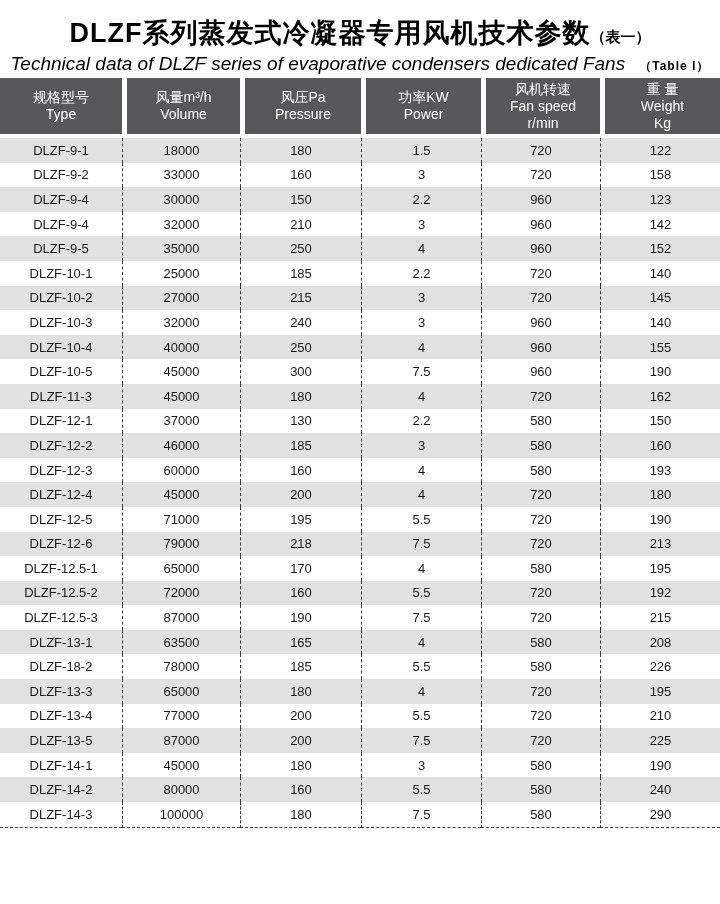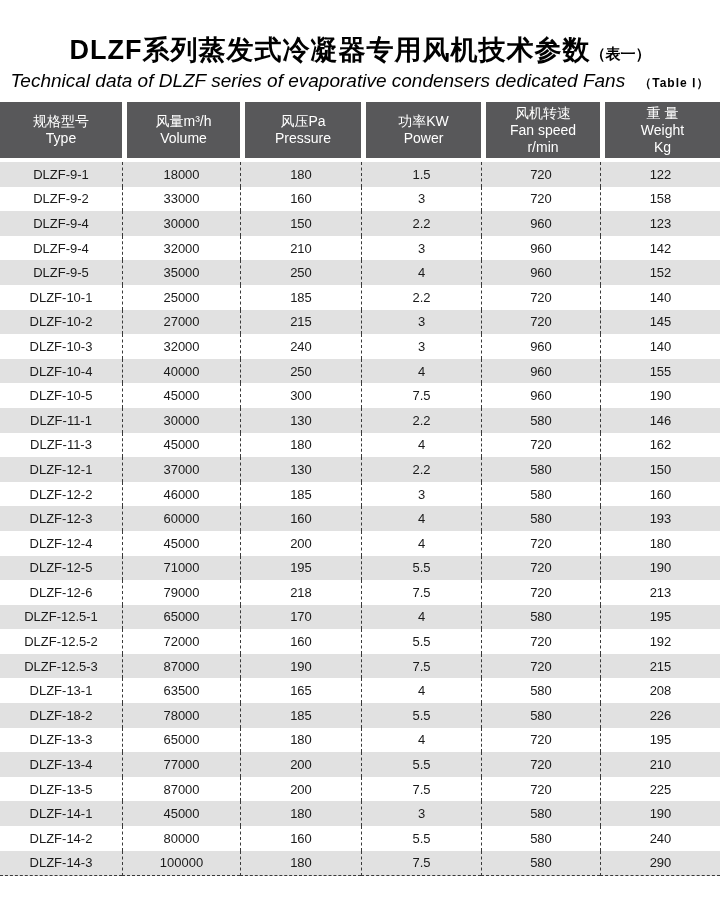--- a/index.html
+++ b/index.html
@@ -29,7 +29,6 @@
     letter-spacing: 1px;
     line-height: 30px;
     white-space: nowrap;
-    margin-top: 17px;
   }
   .title-suffix {
     font-size: 15px;

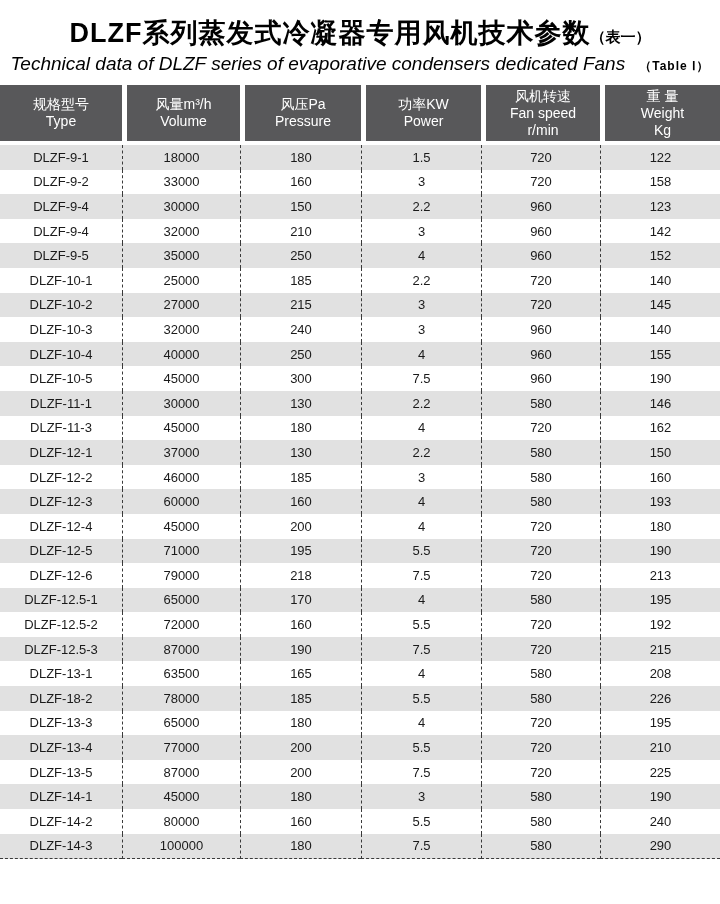--- a/index.html
+++ b/index.html
@@ -57,7 +57,6 @@
     border-collapse: separate;
     border-spacing: 0;
     table-layout: fixed;
-    margin-top: 7px;
   }
   .spec-table th {
     background: #58585a;

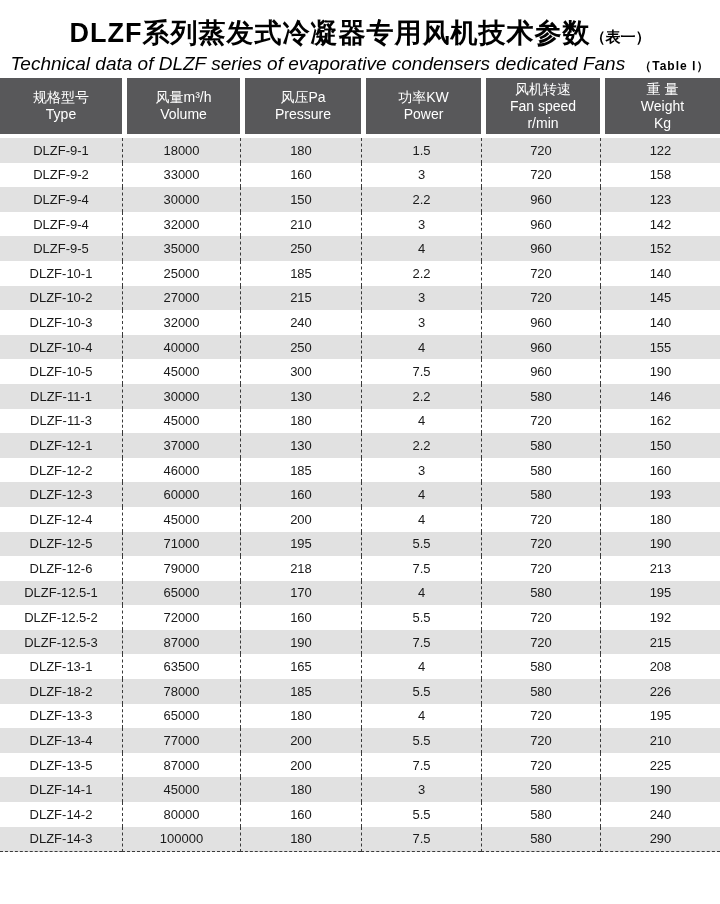--- a/index.html
+++ b/index.html
@@ -249,14 +249,6 @@
           <td>190</td>
         </tr>
         <tr>
-          <td>DLZF-11-1</td>
-          <td>30000</td>
-          <td>130</td>
-          <td>2.2</td>
-          <td>580</td>
-          <td>146</td>
-        </tr>
-        <tr>
           <td>DLZF-11-3</td>
           <td>45000</td>
           <td>180</td>

